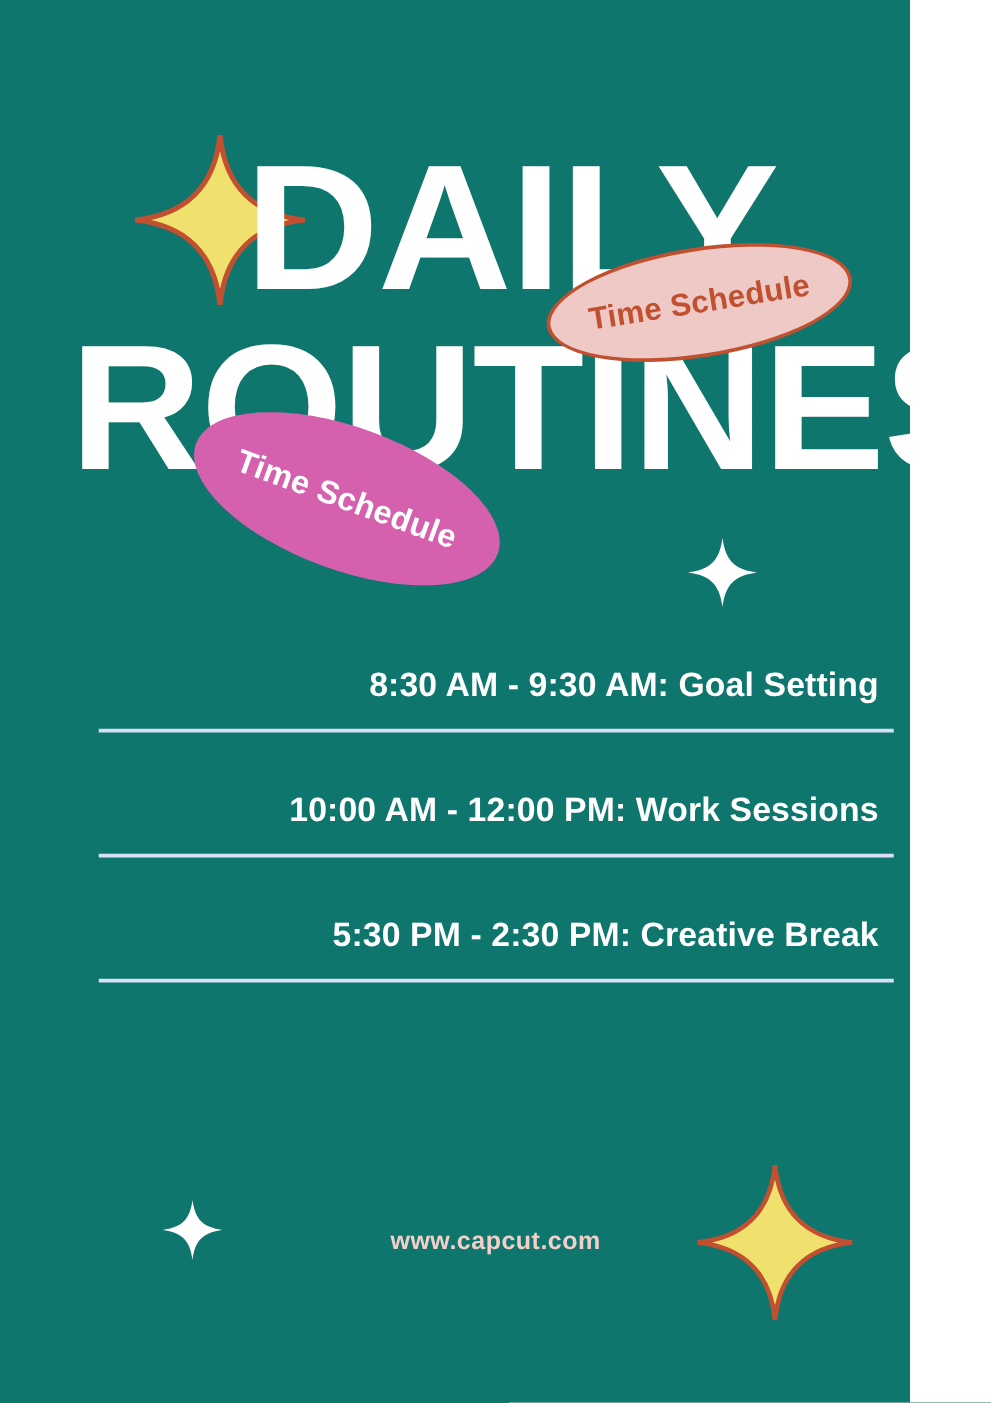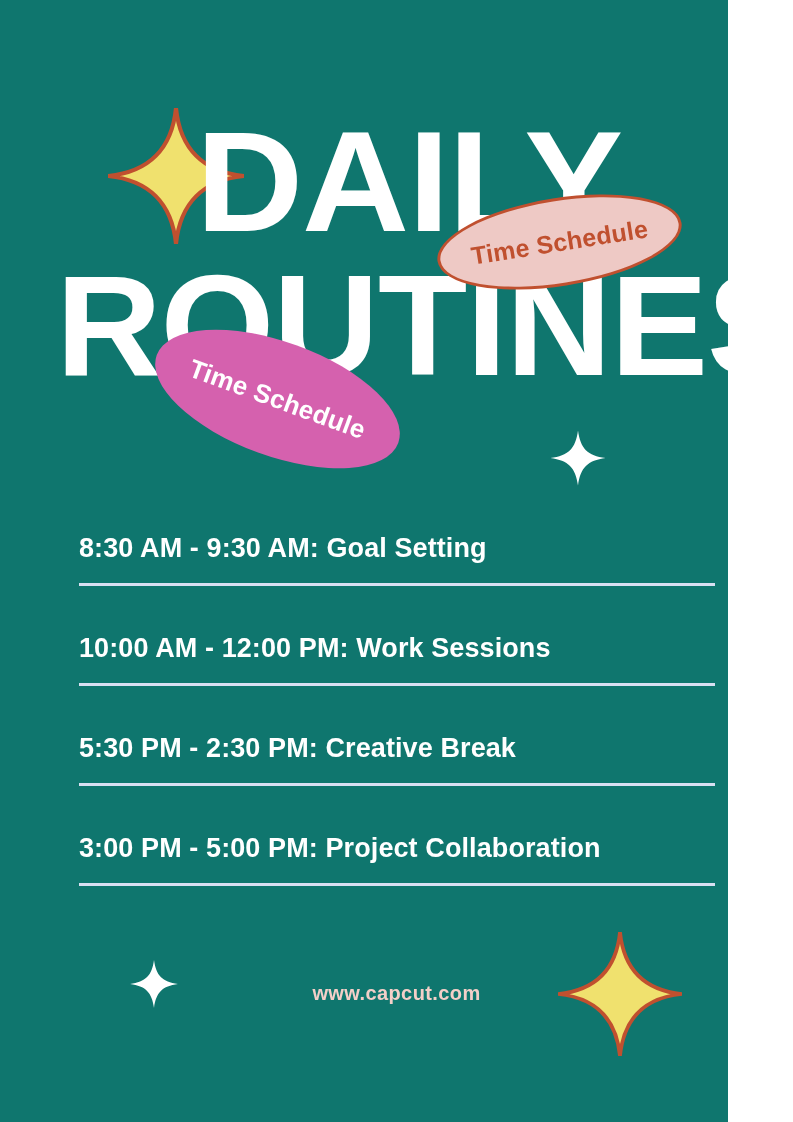--- a/index.html
+++ b/index.html
@@ -119,7 +119,7 @@
     left: 0;
     right: 12px;
     top: 8px;
-    text-align: left;
+    text-align: right;
     color: #FFFFFF;
     font-family: "Liberation Sans", sans-serif;
     font-weight: bold;

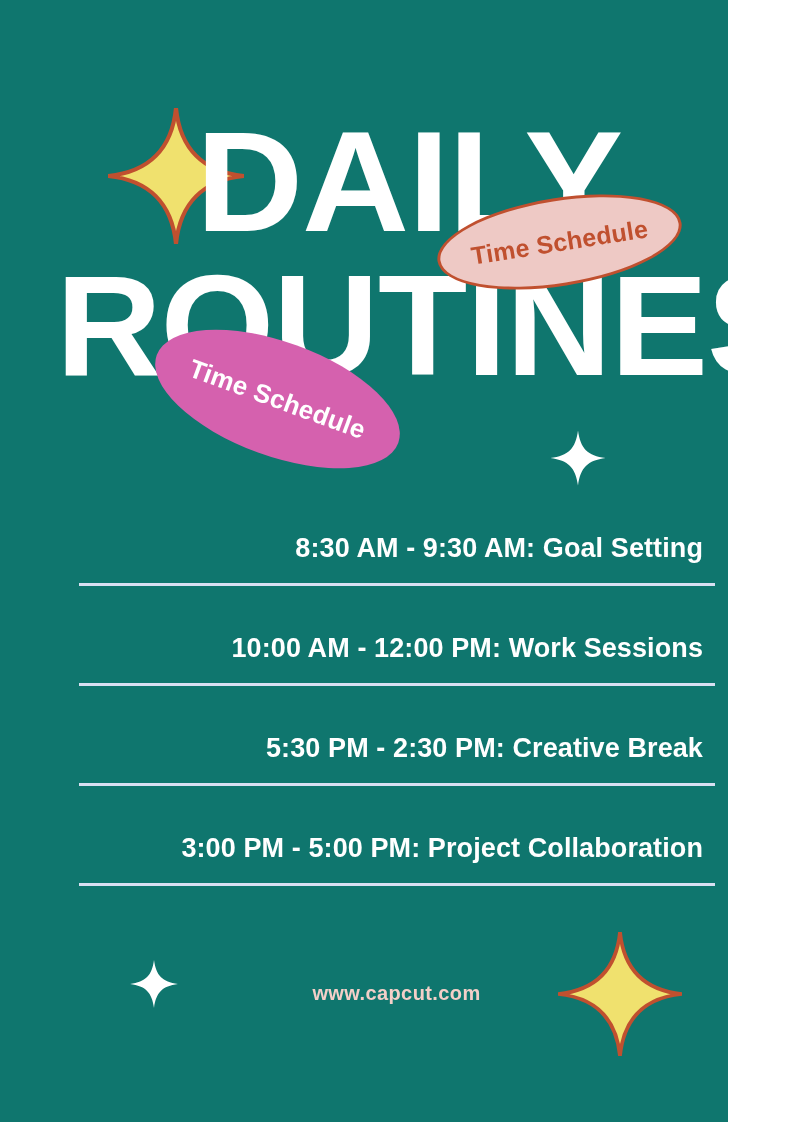--- a/index.html
+++ b/index.html
@@ -201,10 +201,6 @@
       <div class="sched-divider"></div>
     </div>
 
-    <div class="sched-row">
-      <div class="sched-text">3:00 PM - 5:00 PM: Project Collaboration</div>
-      <div class="sched-divider"></div>
-    </div>
 
   </div>
 

